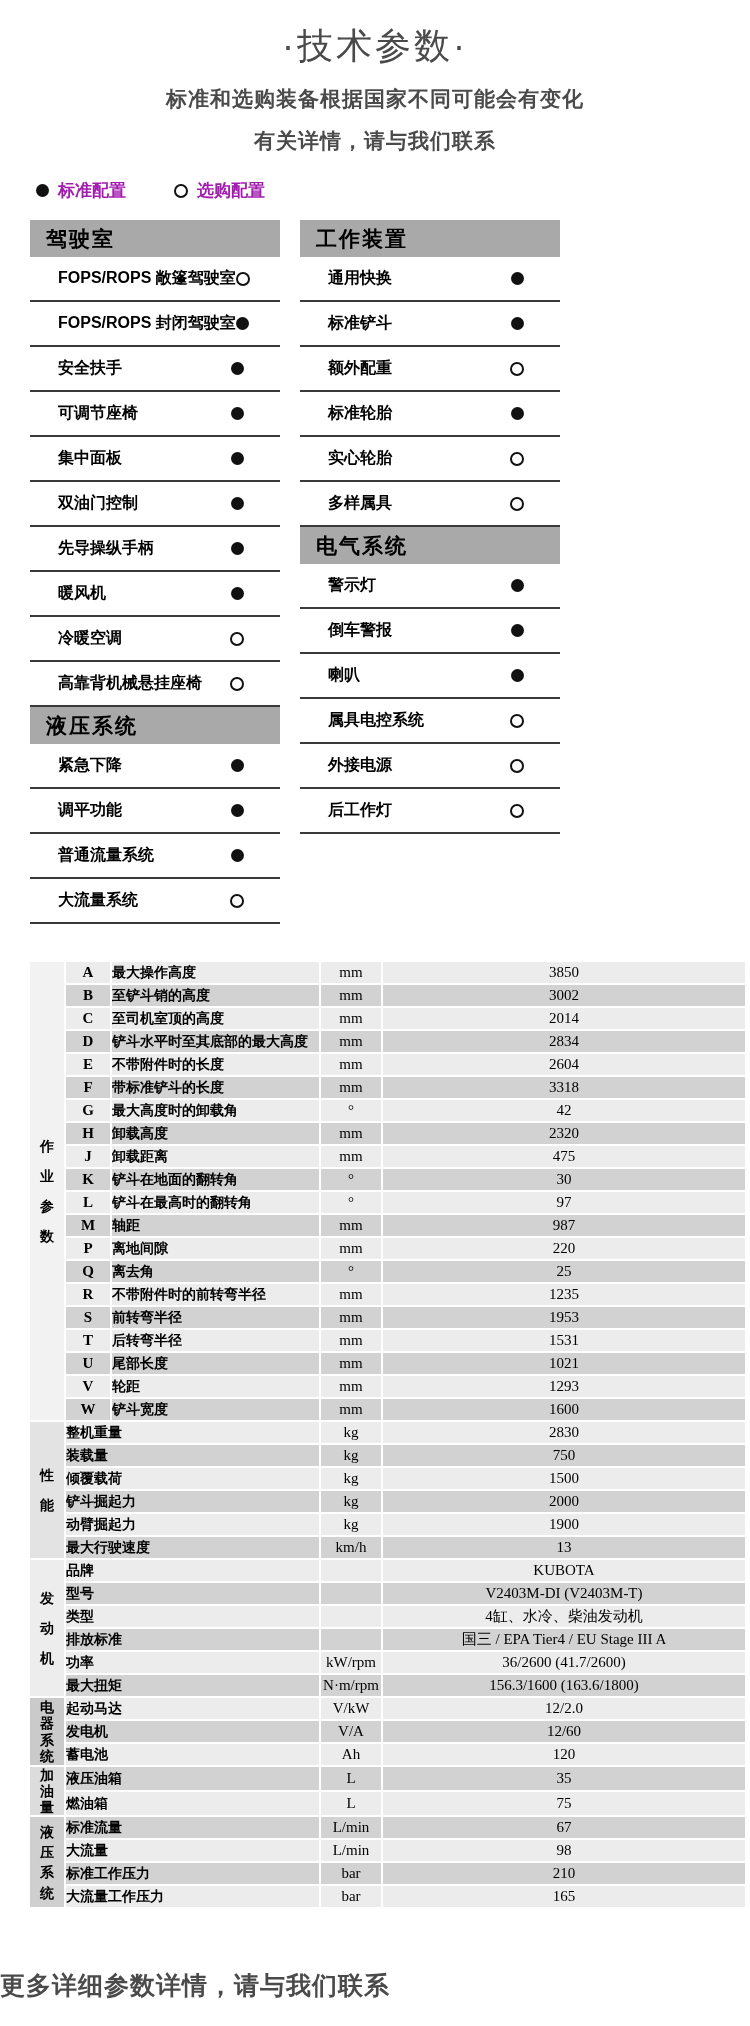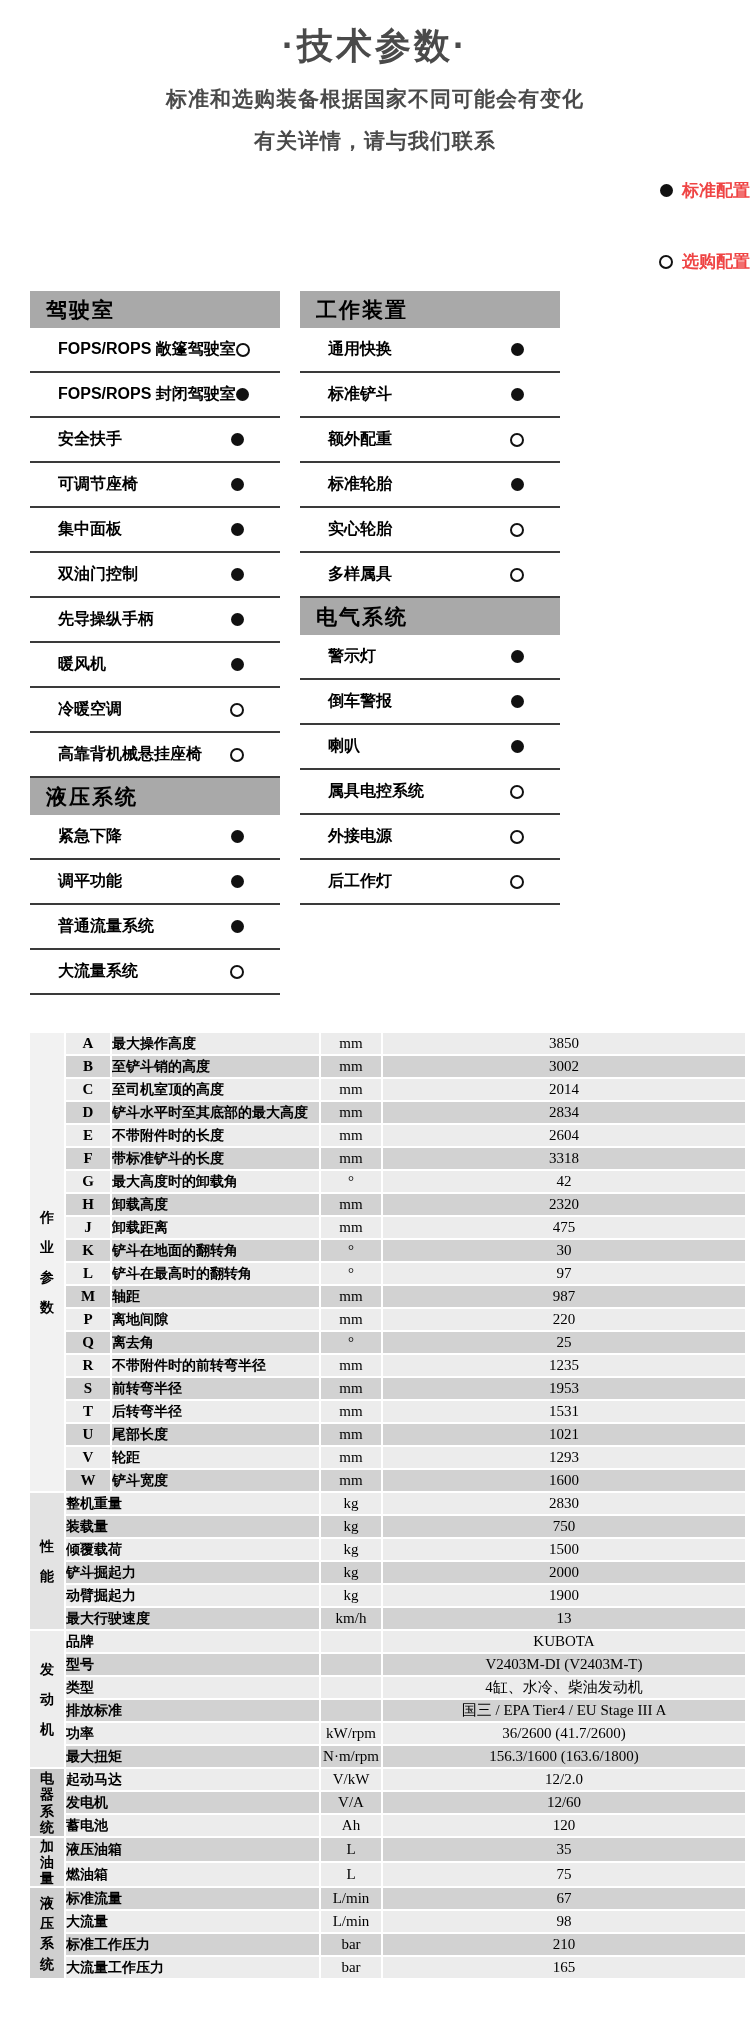--- a/index.html
+++ b/index.html
@@ -9,7 +9,7 @@
   html,body{margin:0;padding:0;background:#fff;}
   body{width:750px;font-family:"Liberation Sans",sans-serif;color:#000;}
   .page{width:750px;padding-bottom:40px;}
-  .title{padding-top:22px;text-align:center;font-size:36px;font-weight:bold;
+  .title{padding-top:22px;text-align:center;font-size:36px;font-weight:normal;
          letter-spacing:3px;color:var(--text-dark);}
   .subtitle{margin-top:14px;text-align:center;font-size:21px;font-weight:bold;
             color:var(--text-dark);letter-spacing:1px;}

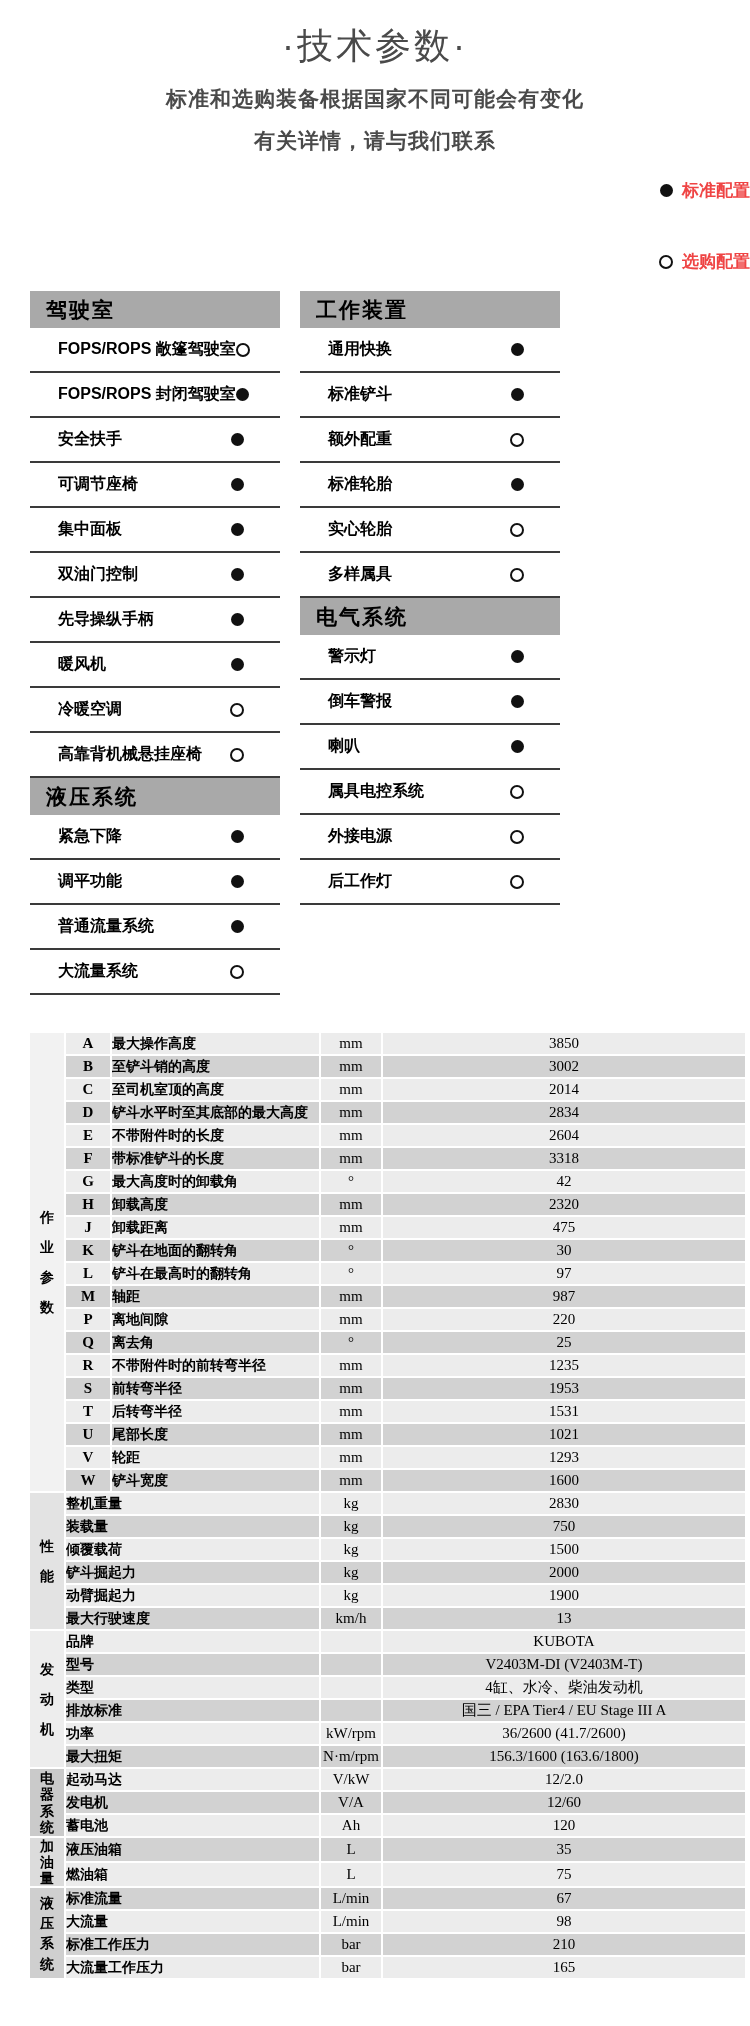--- a/index.html
+++ b/index.html
@@ -13,8 +13,8 @@
          letter-spacing:3px;color:var(--text-dark);}
   .subtitle{margin-top:14px;text-align:center;font-size:21px;font-weight:bold;
             color:var(--text-dark);letter-spacing:1px;}
-  .legend{display:flex;align-items:flex-end;gap:48px;margin:24px 0 0 36px;
-          font-size:17px;font-weight:bold;color:#ef4444;flex-direction:column;}
+  .legend{display:flex;align-items:flex-start;gap:48px;margin:24px 0 0 36px;
+          font-size:17px;font-weight:bold;color:#a21caf;}
   .legend-item{display:inline-flex;align-items:center;gap:9px;}
   .dot{display:inline-block;width:13px;height:13px;border-radius:50%;flex:0 0 auto;}
   .dot.filled{background:#111;}

